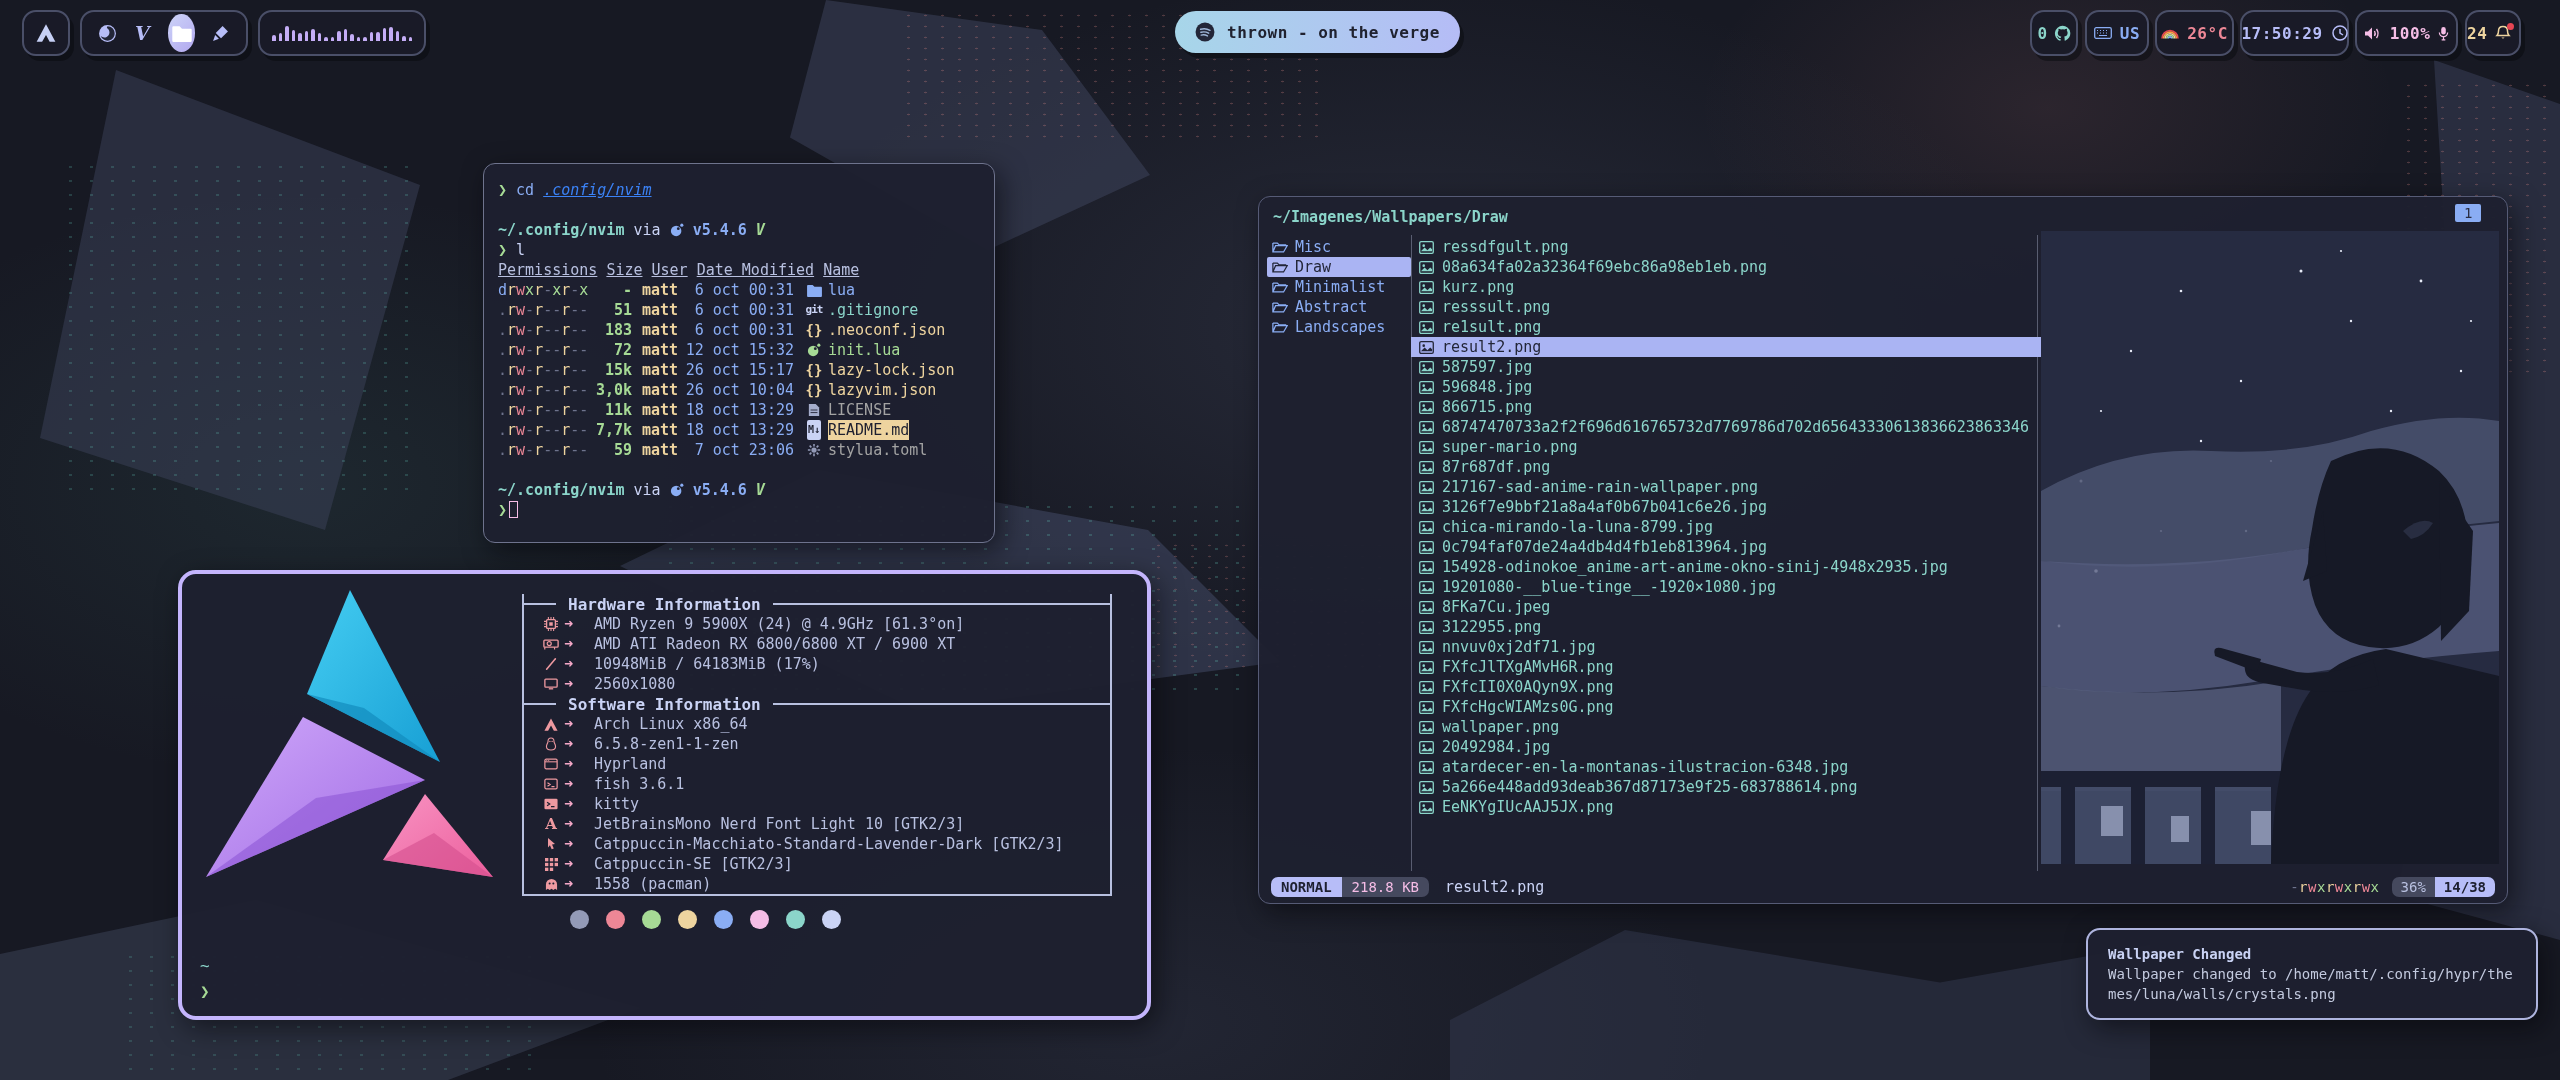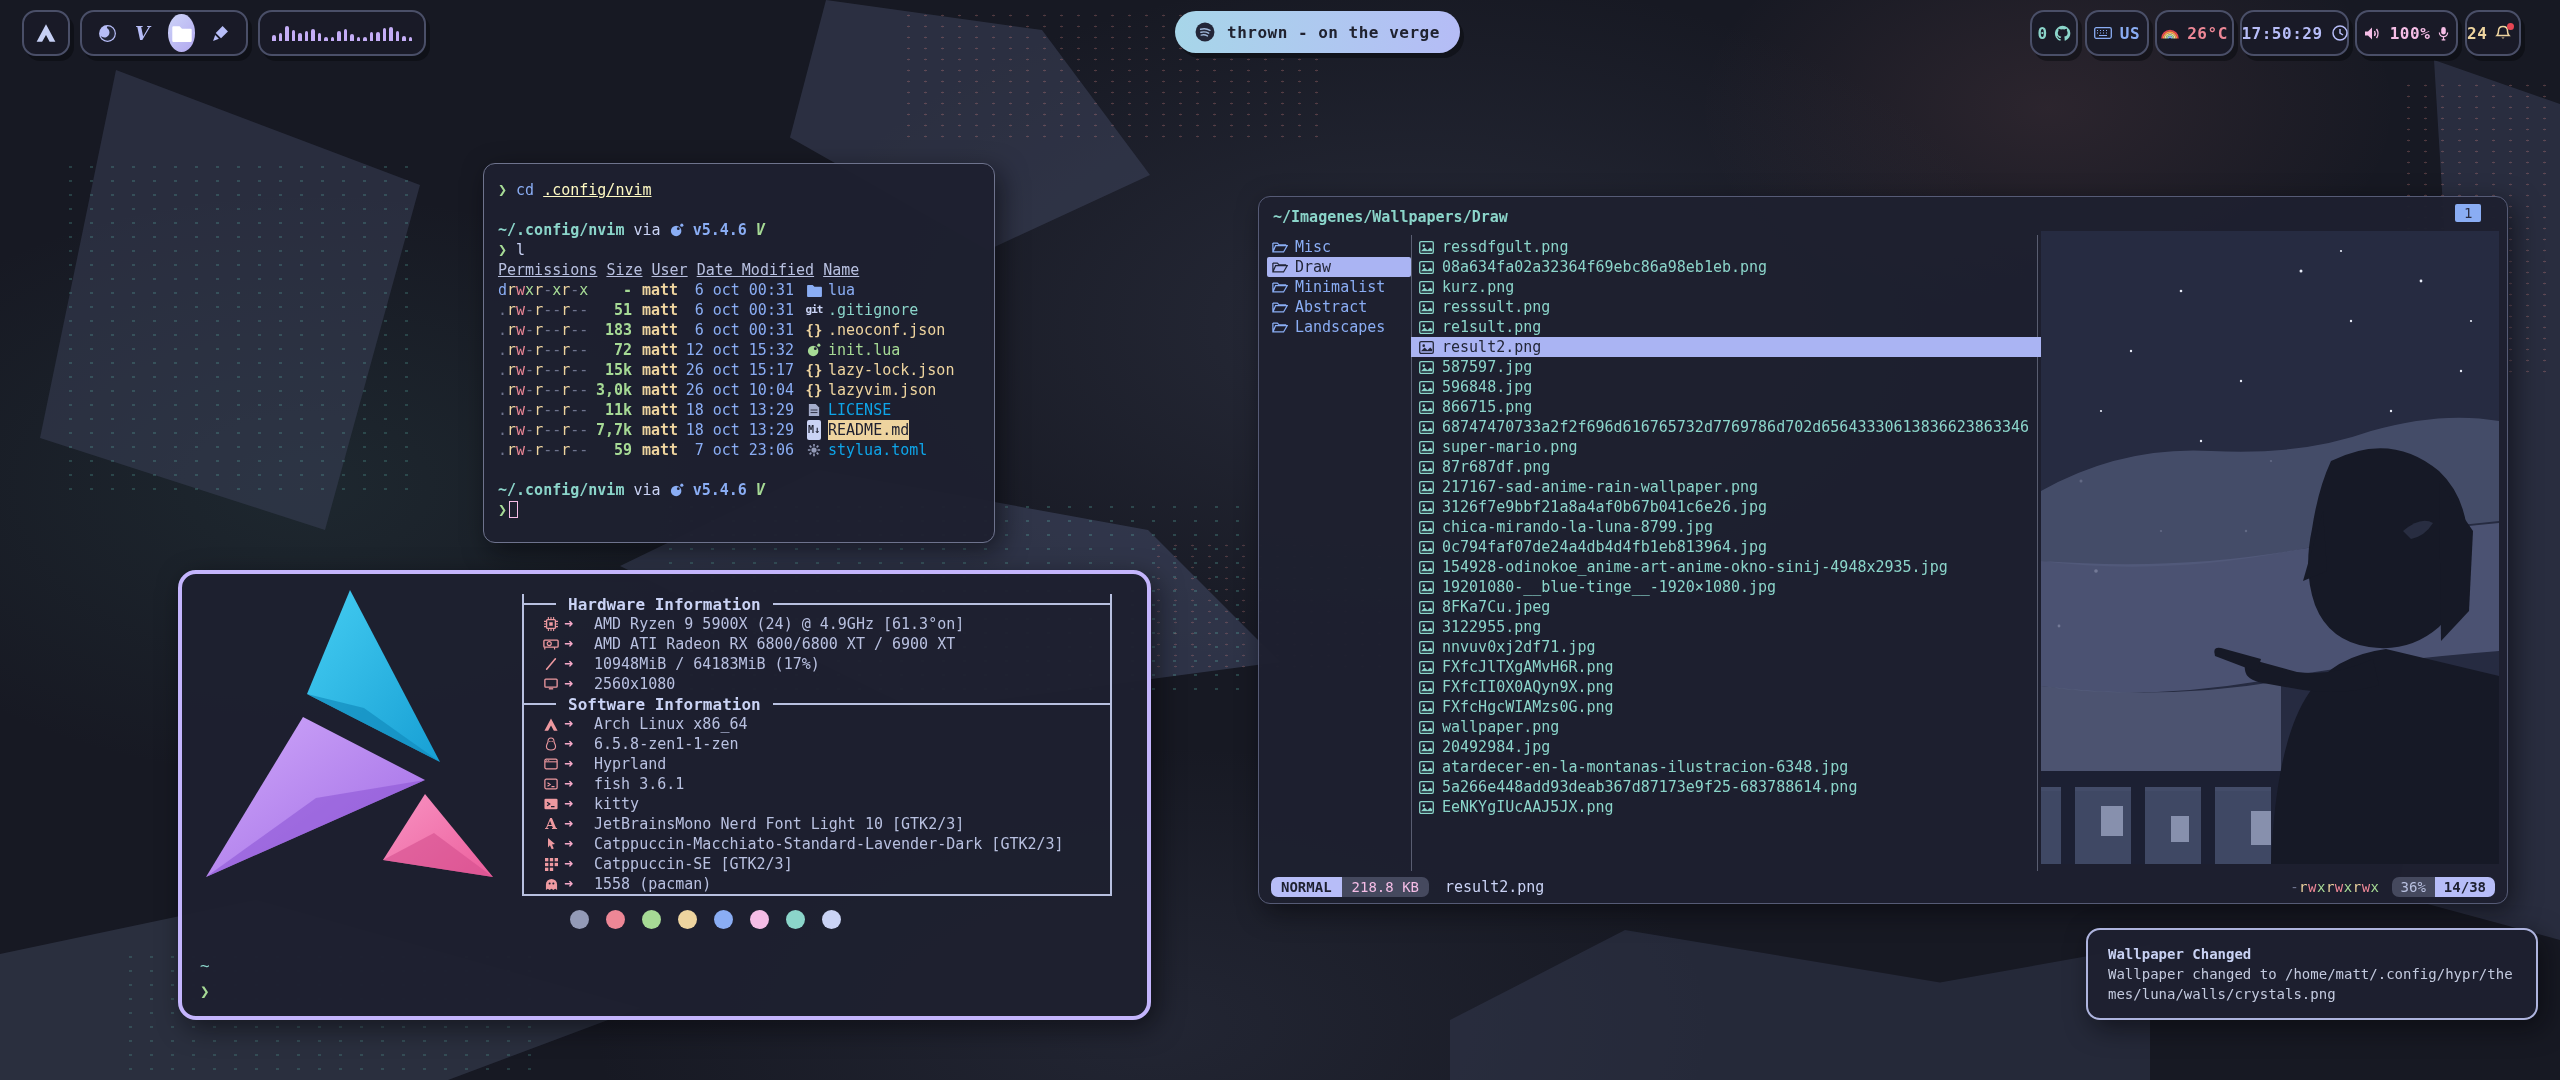--- a/index.html
+++ b/index.html
@@ -48,7 +48,7 @@
   .c-red{color:#ed8796} .c-green{color:#a6da95} .c-yellow{color:#eed49f}
   .c-blue{color:#8aadf4} .c-teal{color:#8bd5ca} .c-text{color:#cad3f5} .c-dim{color:#6e738d}
   .bold{font-weight:bold}
-  .arg-underline{ color:#fef9c3; text-decoration:underline; }
+  .arg-underline{ color:#3b82f6; text-decoration:underline;font-style:italic; }
   .ls-header span { text-decoration:underline; color:#b8c0e0; }
   .ls-row { display:flex; height:20px; align-items:center; white-space:pre; }
   .perm { width:92px; }

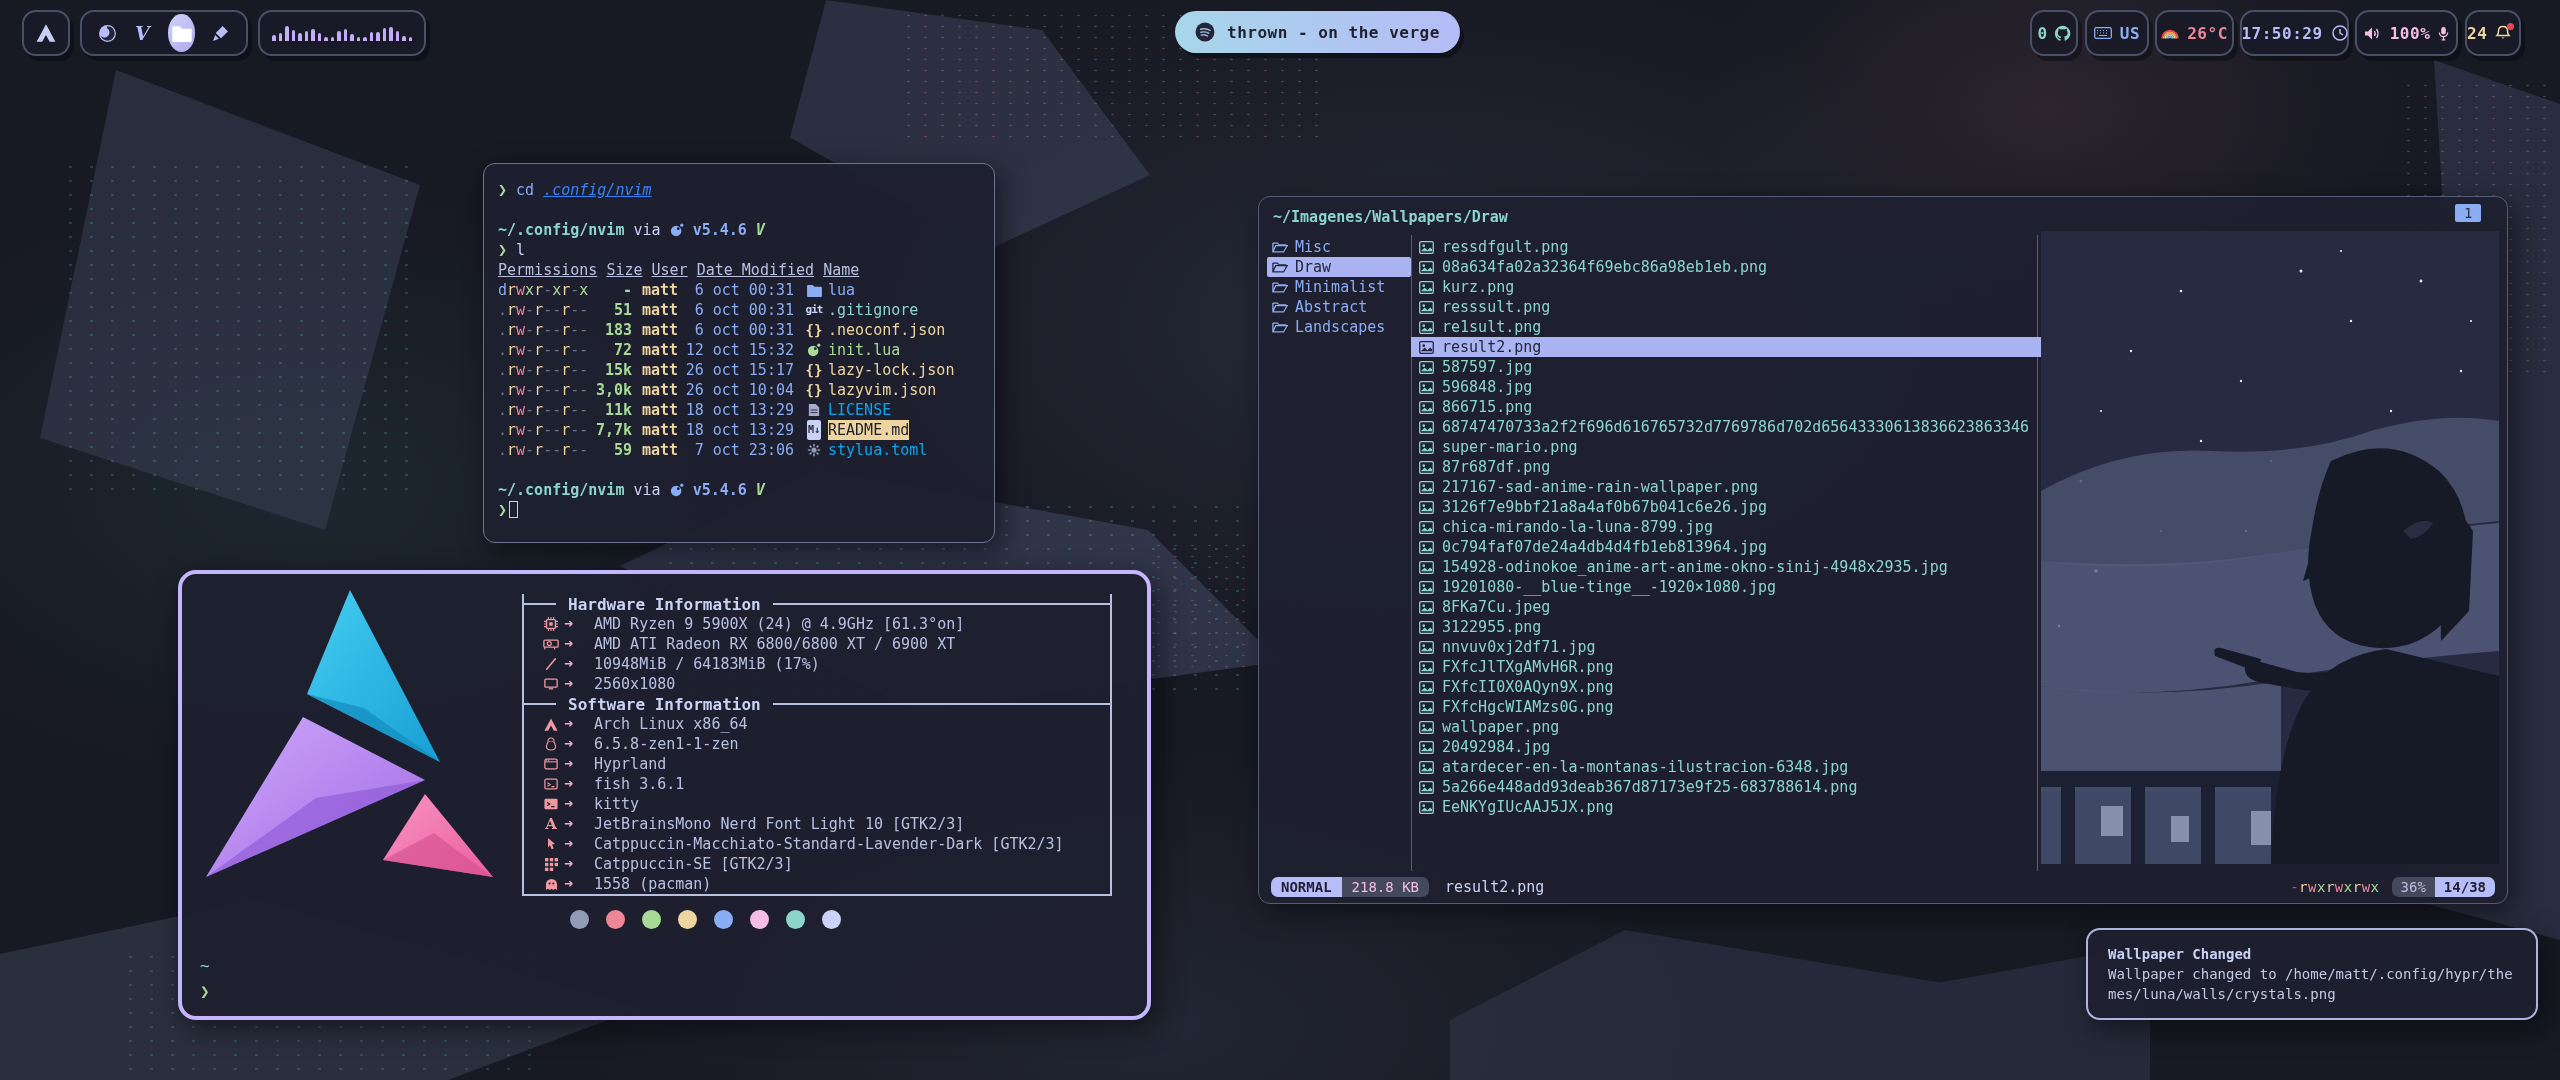--- a/index.html
+++ b/index.html
@@ -58,7 +58,7 @@
   .ficon { display:inline-flex; width:24px; justify-content:center; align-items:center; margin-left:8px; }
   .fname { margin-left:2px; }
   .n-blue{color:#8aadf4} .n-teal{color:#8bd5ca} .n-yellow{color:#eed49f}
-  .n-green{color:#a6da95} .n-white{color:#0ea5e9}
+  .n-green{color:#a6da95} .n-white{color:#a3a3a3}
   .hl-name { background:#eed49f; color:#1e2030; }
   .git-glyph{ font-size:11px; font-weight:bold; color:#cad3f5; letter-spacing:-1px;}
   .braces-glyph{ color:#eed49f; font-weight:bold; font-size:14px;}

